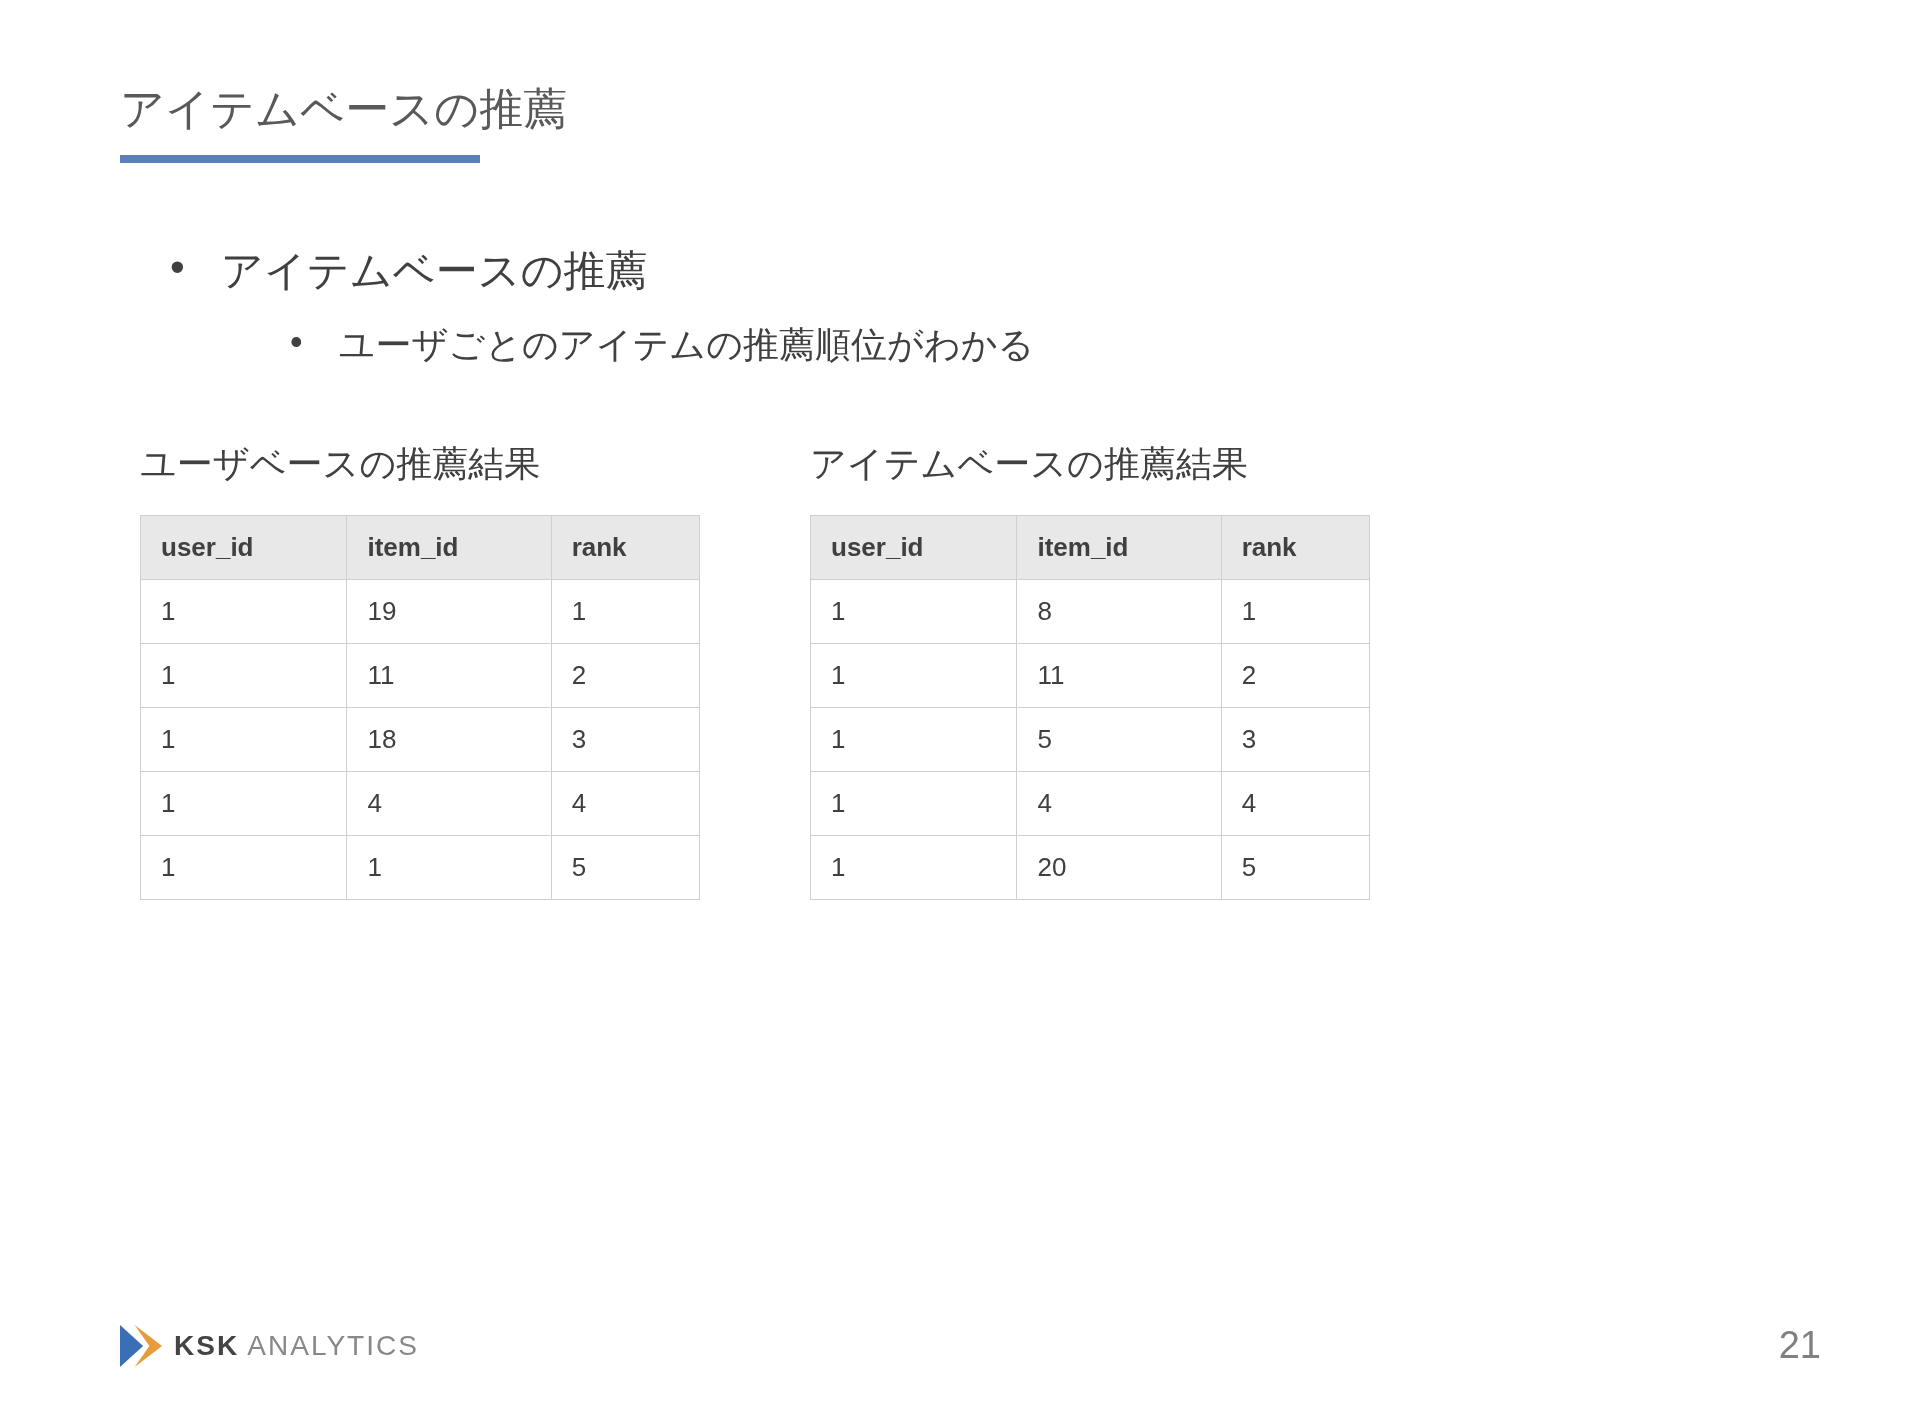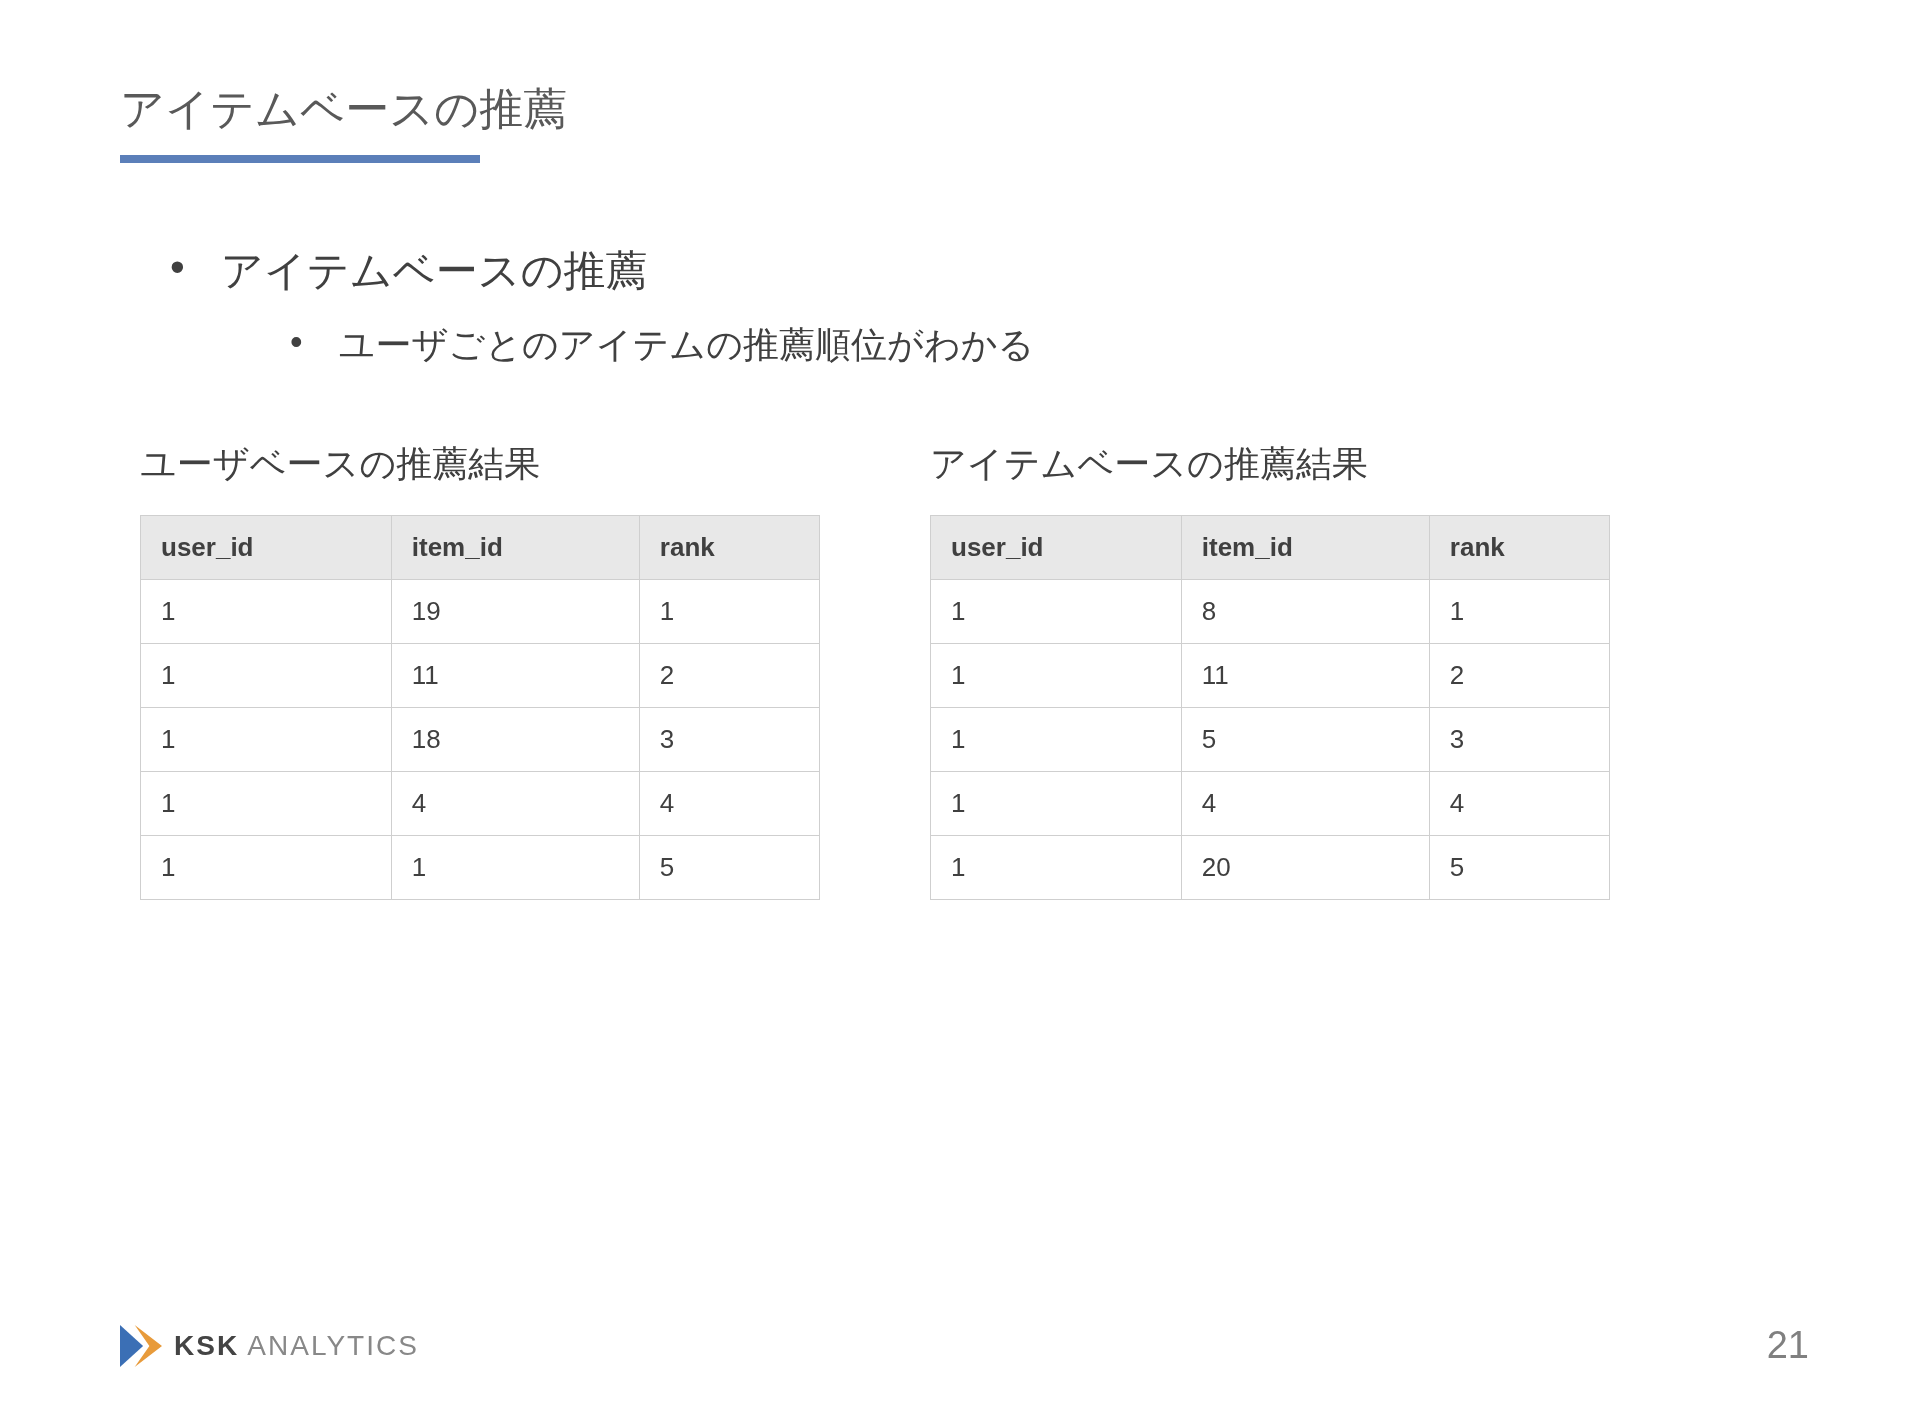--- a/index.html
+++ b/index.html
@@ -74,7 +74,7 @@
     }
     table {
       border-collapse: collapse;
-      width: 680px;
+      width: 560px;
     }
     th, td {
       border: 1px solid #cfcfcf;

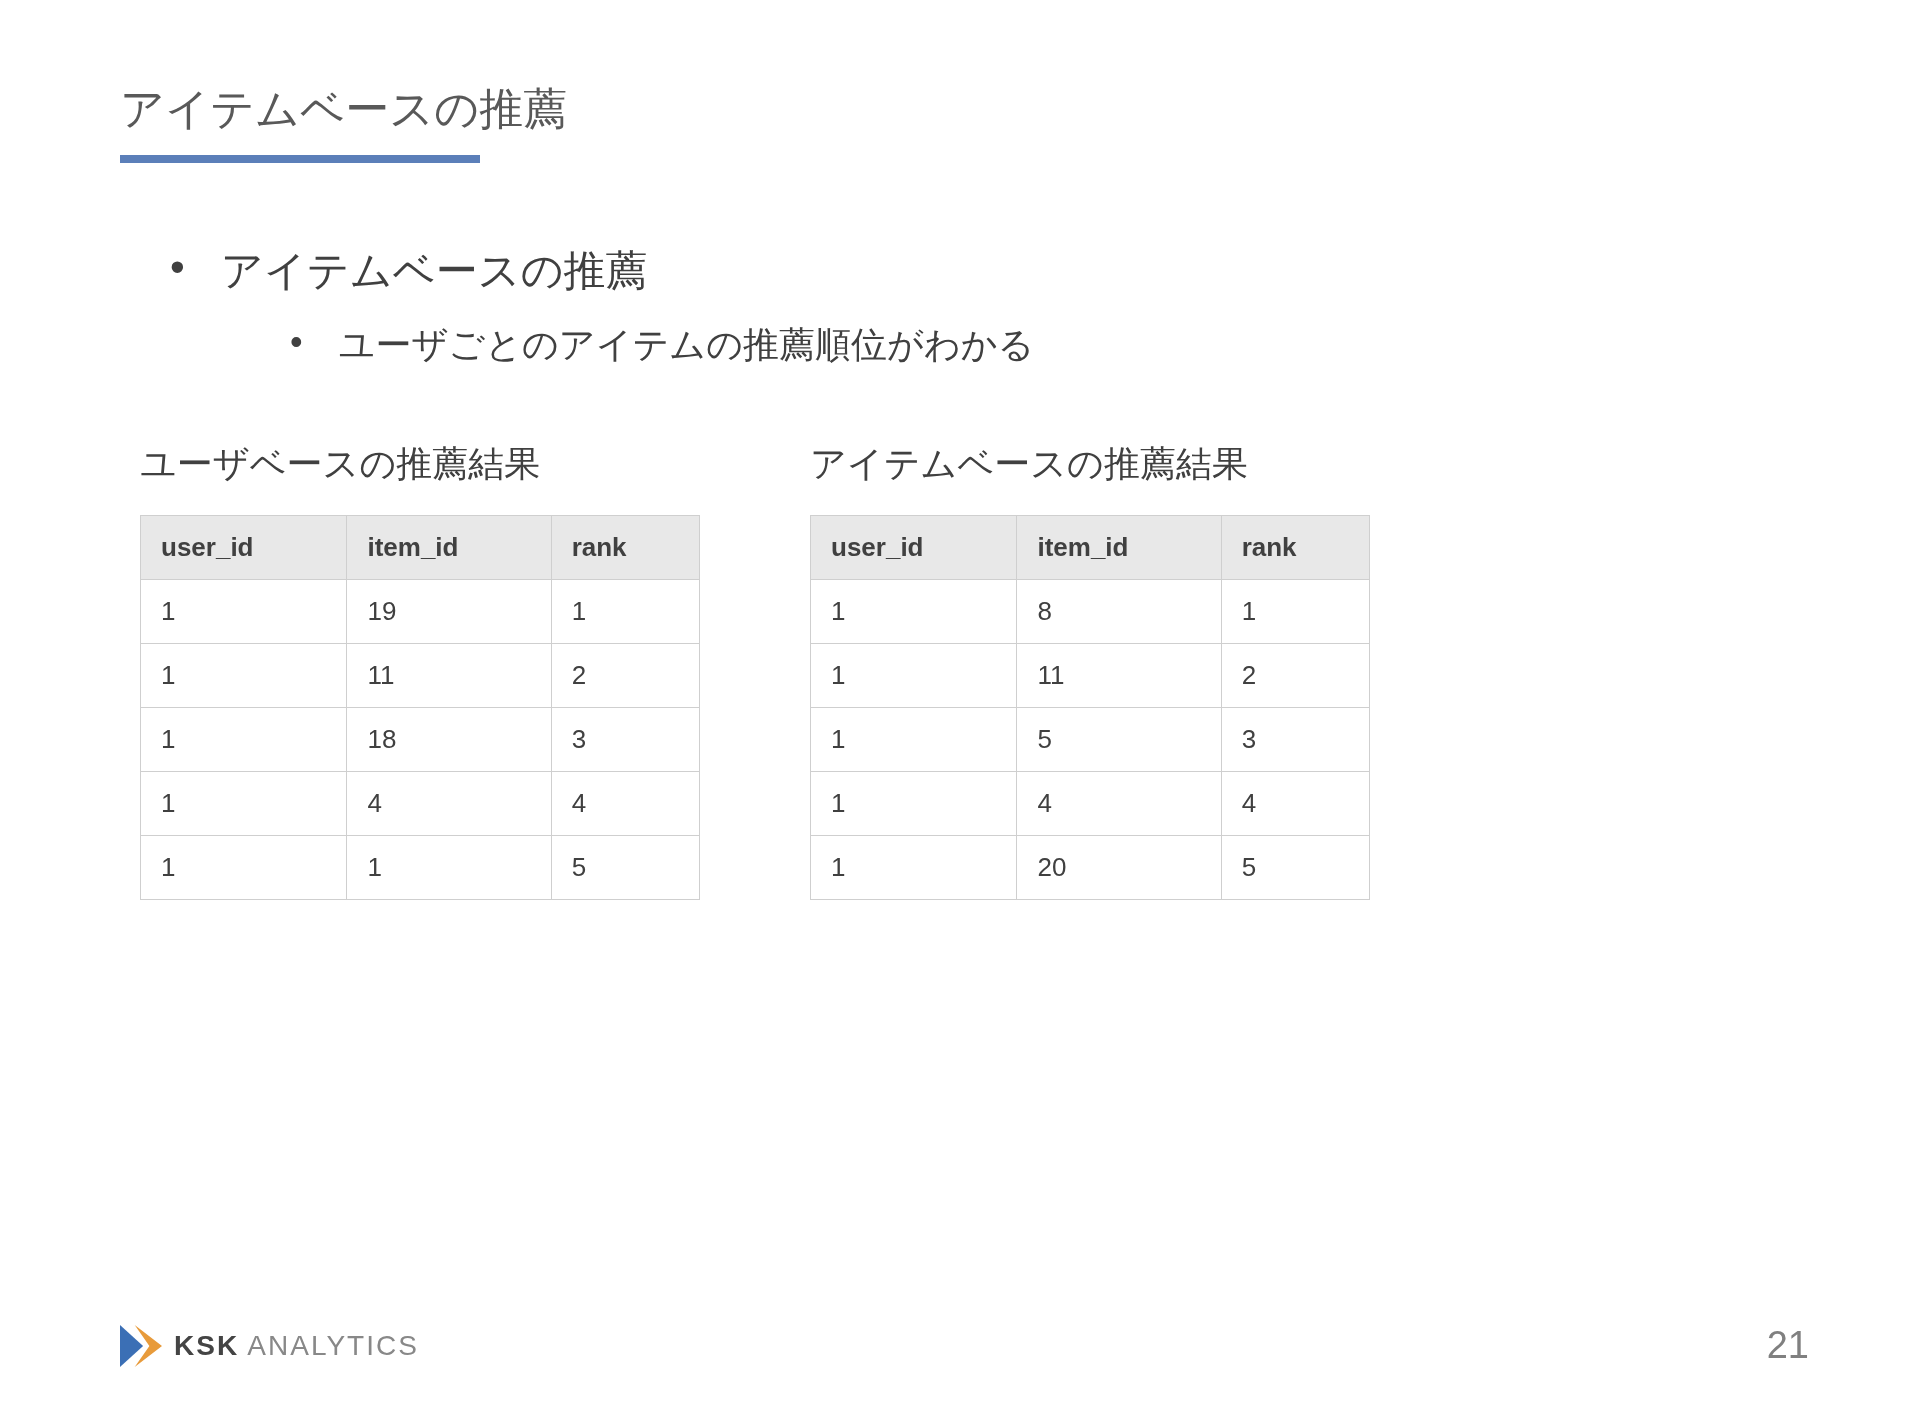--- a/index.html
+++ b/index.html
@@ -94,7 +94,7 @@
       position: absolute;
       bottom: 55px;
       left: 80px;
-      right: 96px;
+      right: 84px;
       display: flex;
       justify-content: space-between;
       align-items: flex-end;

